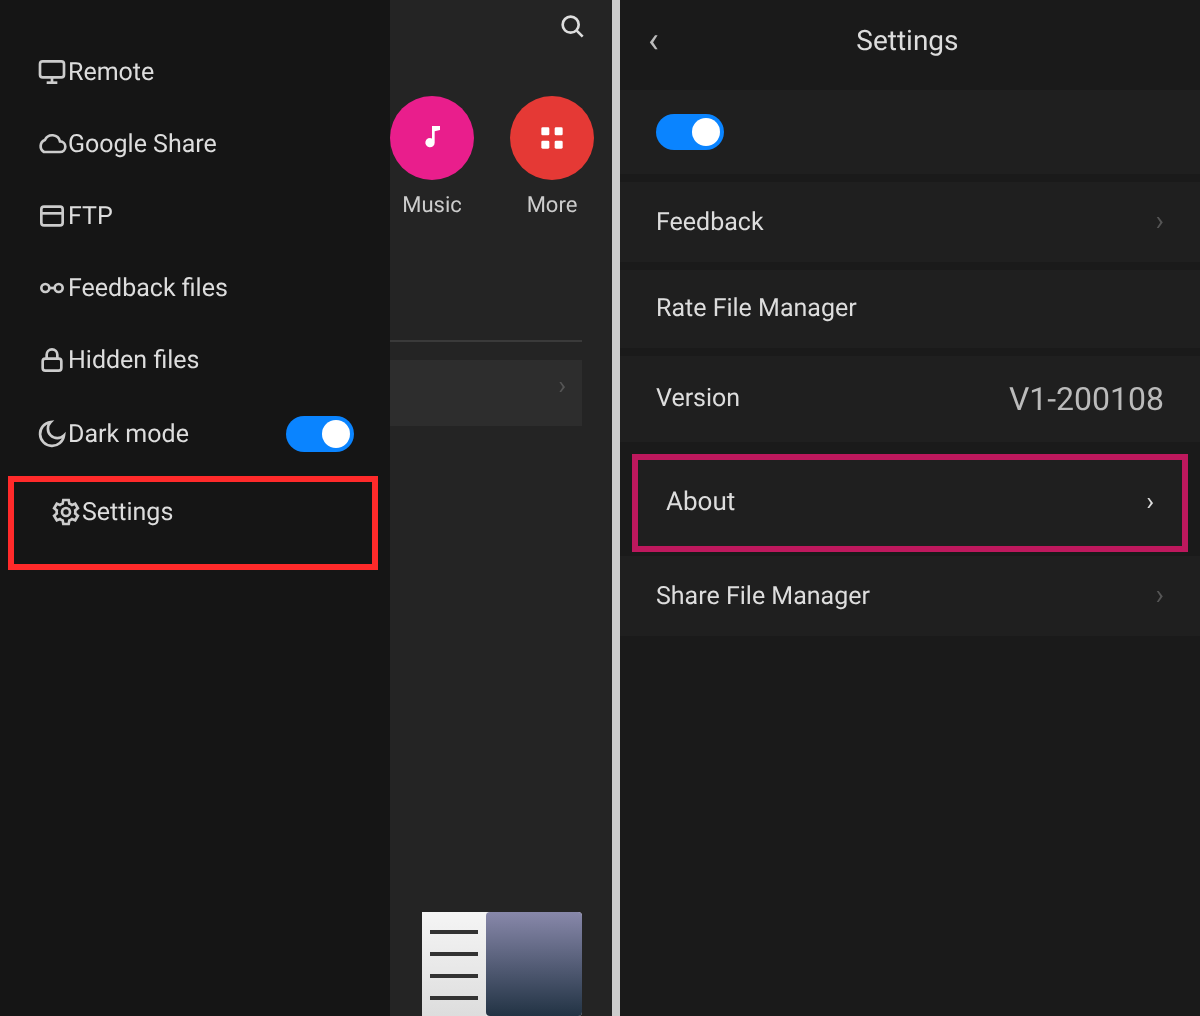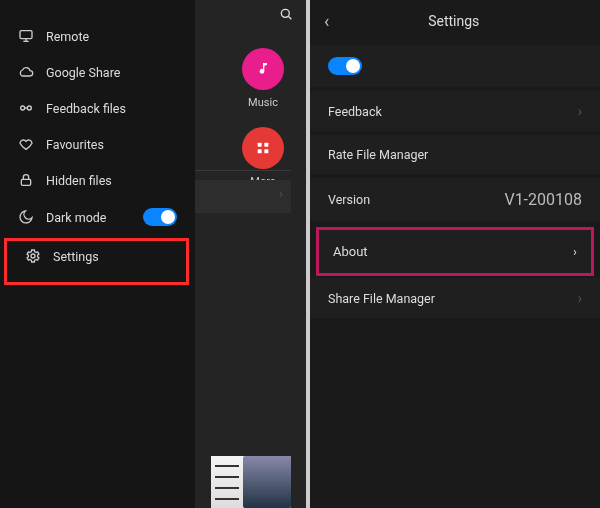--- a/index.html
+++ b/index.html
@@ -22,7 +22,7 @@
   .side-item {
     display: flex;
     align-items: center;
-    gap: 12px;
+    gap: 0;
     padding: 10px 18px;
     cursor: pointer;
   }

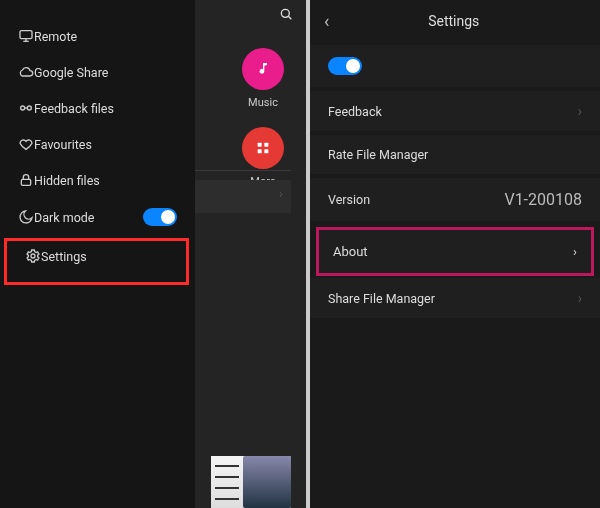--- a/index.html
+++ b/index.html
@@ -133,6 +133,15 @@
     <span class="label">Google Share</span>
   </div>
 
+  <div class="side-item">
+    <span class="icon">
+      <svg viewBox="0 0 24 24" fill="none" stroke="currentColor" stroke-width="2">
+          <rect x="4" y="5" width="16" height="14" rx="2"></rect>
+          <line x1="4" y1="10" x2="20" y2="10"></line>
+        </svg>
+    </span>
+    <span class="label">FTP</span>
+  </div>
 
   <div class="side-item">
     <span class="icon">

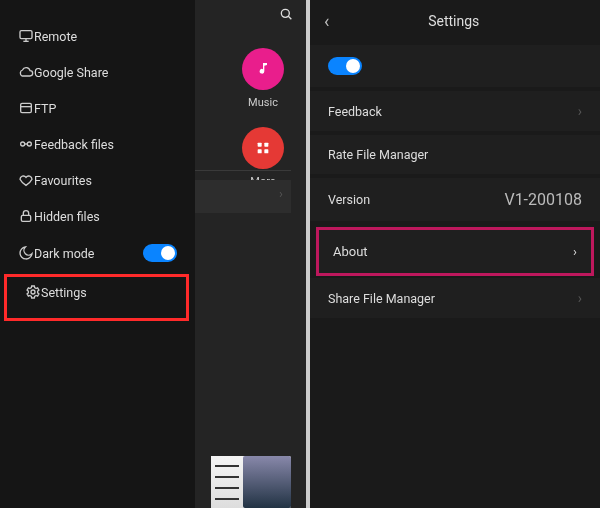--- a/index.html
+++ b/index.html
@@ -58,7 +58,7 @@
   }
   .midcol .grid {
     padding-top: 18px;
-    display:flex; flex-direction:column; align-items:flex-end; gap:18px;
+    display:flex; flex-direction:row; align-items:flex-end; gap:18px;
     padding-right: 22px;
   }
   .grid-item { display:flex; flex-direction:column; align-items:center; gap:6px; }

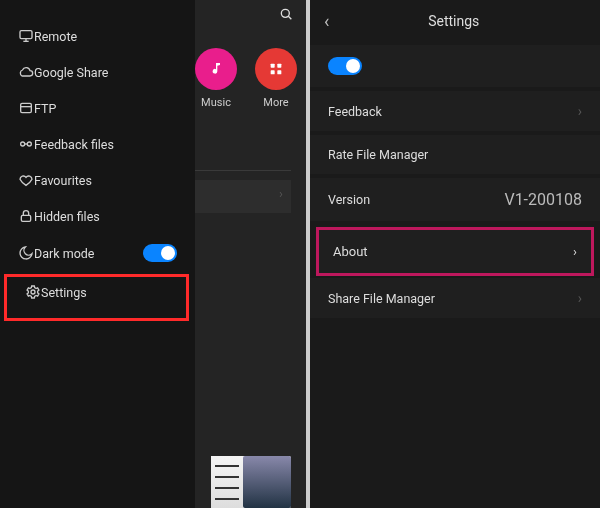--- a/index.html
+++ b/index.html
@@ -155,14 +155,6 @@
   </div>
 
 
-  <div class="side-item">
-    <span class="icon">
-      <svg viewBox="0 0 24 24" fill="none" stroke="currentColor" stroke-width="2">
-          <path d="M12 20s-7-4.5-9-9a5 5 0 0 1 9-3 5 5 0 0 1 9 3c-2 4.5-9 9-9 9Z"></path>
-        </svg>
-    </span>
-    <span class="label">Favourites</span>
-  </div>
 
   <div class="side-item">
     <span class="icon">

